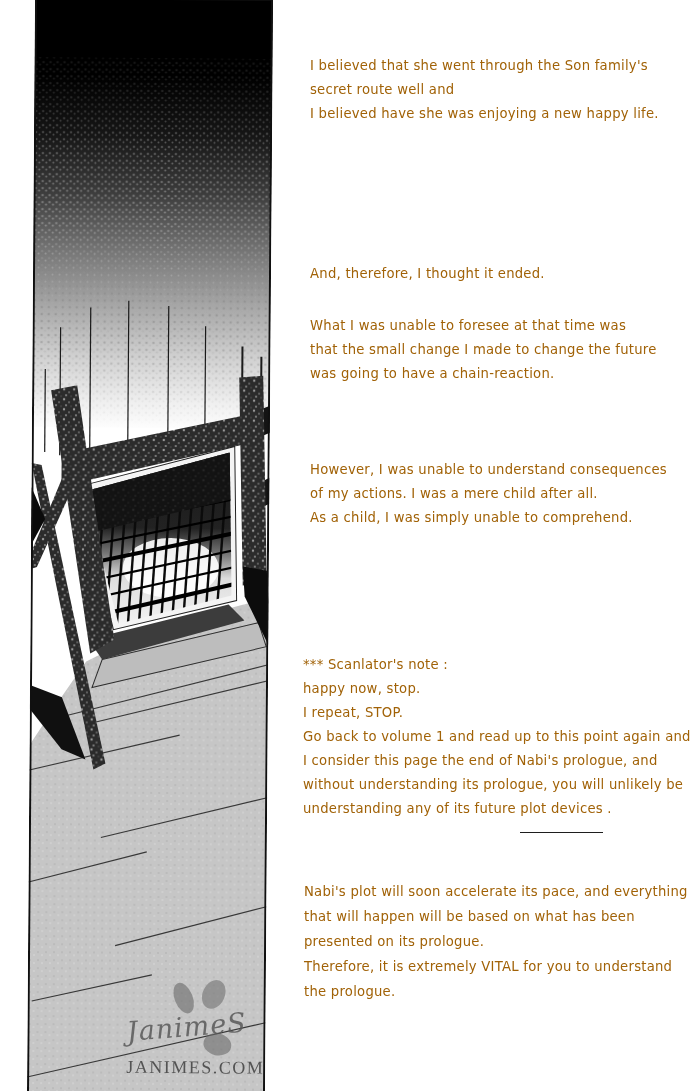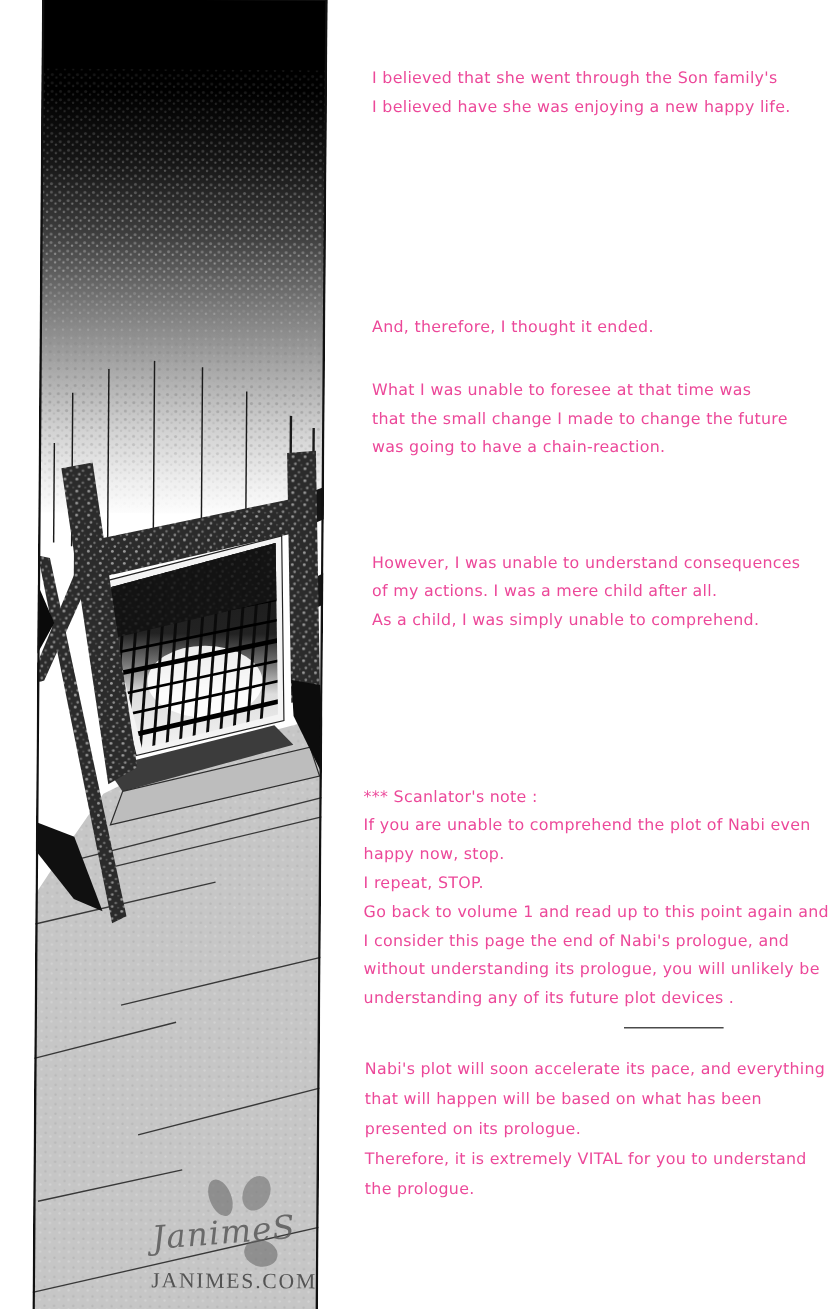--- a/index.html
+++ b/index.html
@@ -12,7 +12,7 @@
     margin:0; transform:rotate(0.42deg); transform-origin:0 100%;
   }
   .panel svg{display:block;}
-  .tblock{position:absolute; color:#ec4899;}
+  .tblock{position:absolute; color:#a16207;}
   .ln{
     margin:0; font-size:13.2px; line-height:24px; letter-spacing:0.25px;
     white-space:nowrap; font-family:"DejaVu Sans", sans-serif;

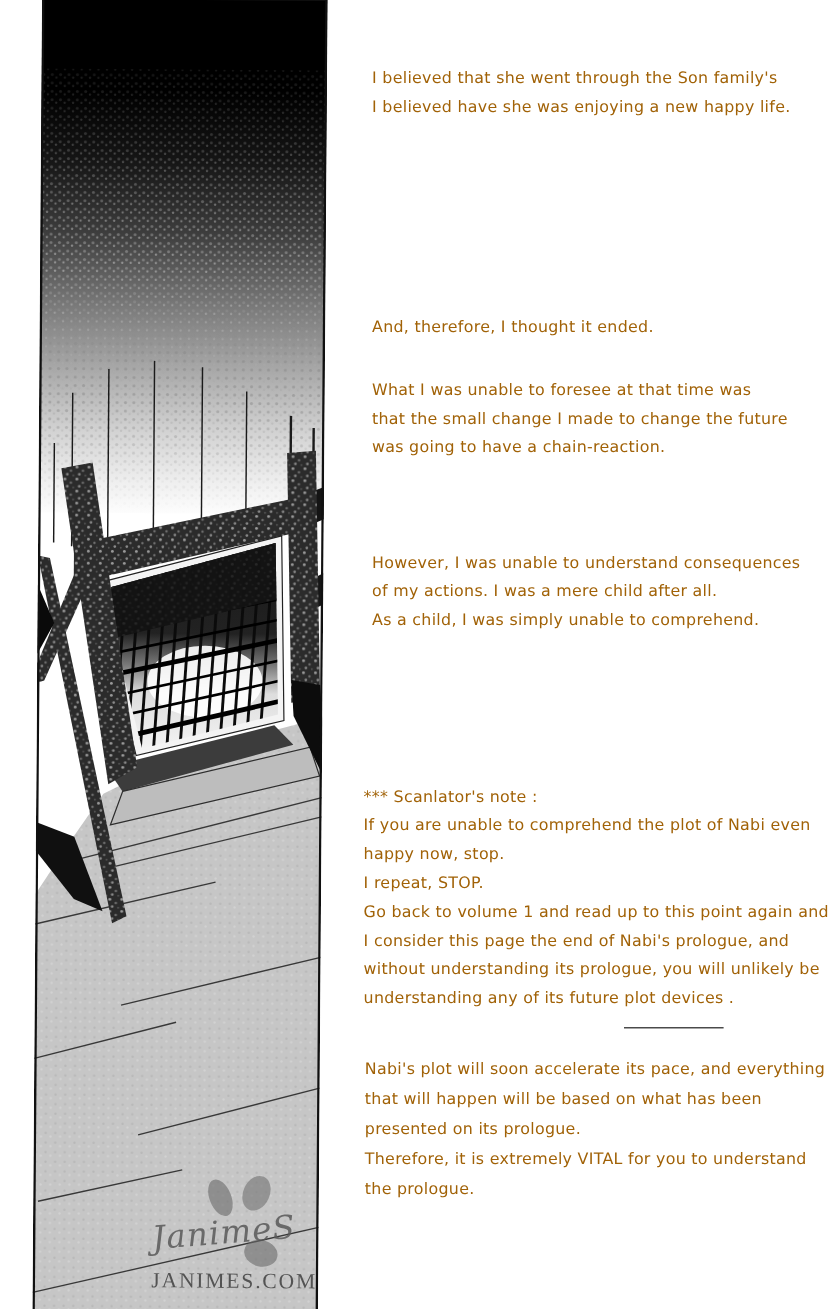--- a/index.html
+++ b/index.html
@@ -175,6 +175,7 @@
 
     <div class="tblock" style="left:310px; top:54px;">
       <p class="ln">I believed that she went through the Son family's</p>
+      <p class="ln">secret route well and</p>
       <p class="ln">I believed have she was enjoying a new happy life.</p>
     </div>
 

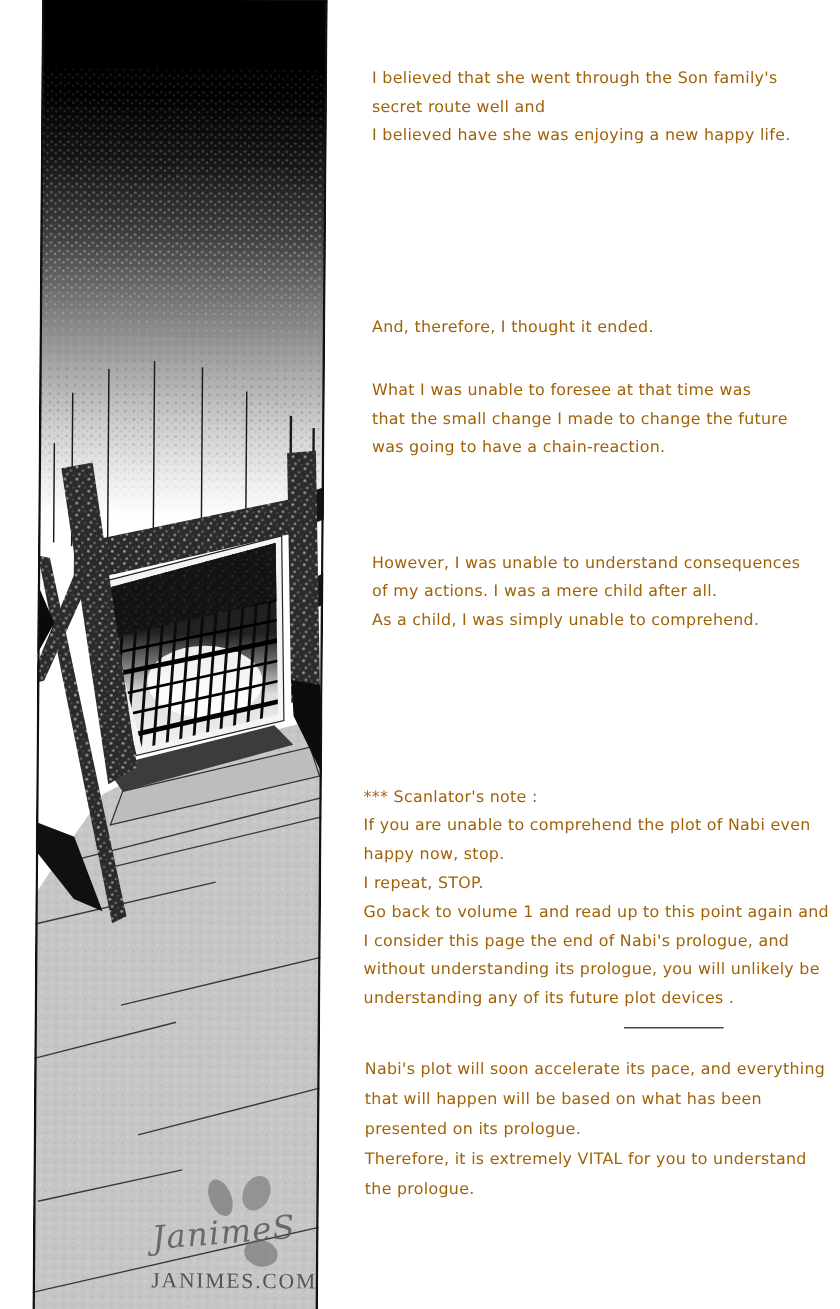--- a/index.html
+++ b/index.html
@@ -197,7 +197,6 @@
 
     <div class="tblock" style="left:303px; top:653px;">
       <p class="ln">*** Scanlator's note :</p>
-      <p class="ln">If you are unable to comprehend the plot of Nabi even</p>
       <p class="ln">happy now, stop.</p>
       <p class="ln">I repeat, STOP.</p>
       <p class="ln">Go back to volume 1 and read up to this point again and</p>

